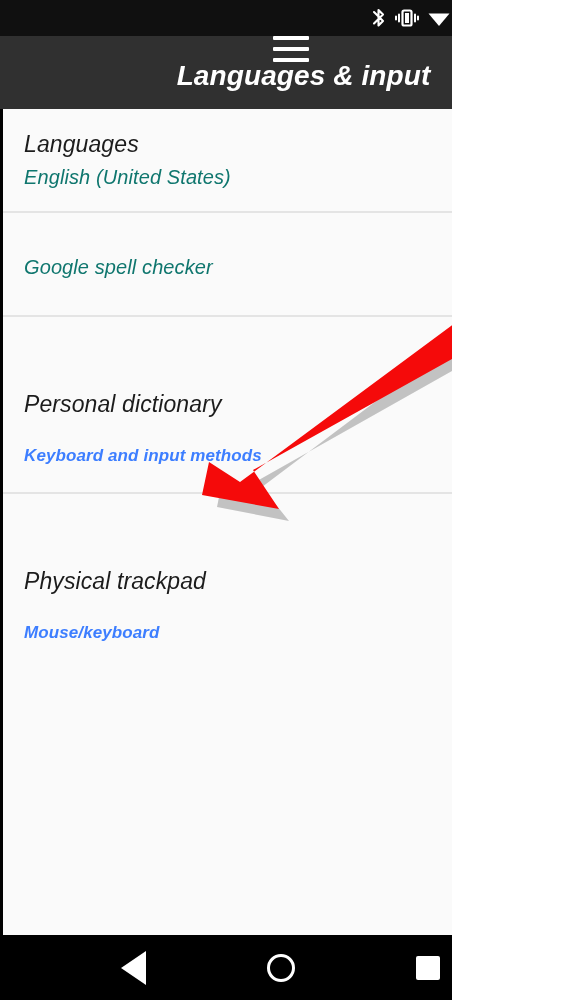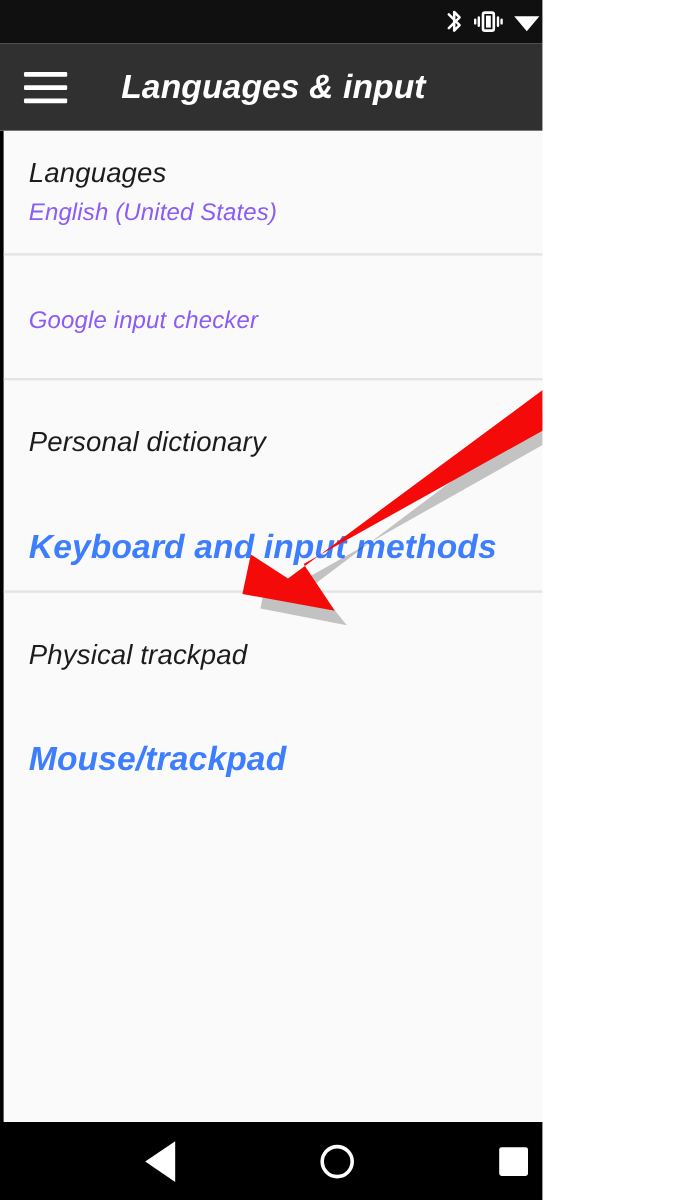--- a/index.html
+++ b/index.html
@@ -58,6 +58,7 @@
     display: flex;
     align-items: center;
     box-sizing: border-box;
+    flex-direction: column;
   }
   .hamburger {
     width: 36px;

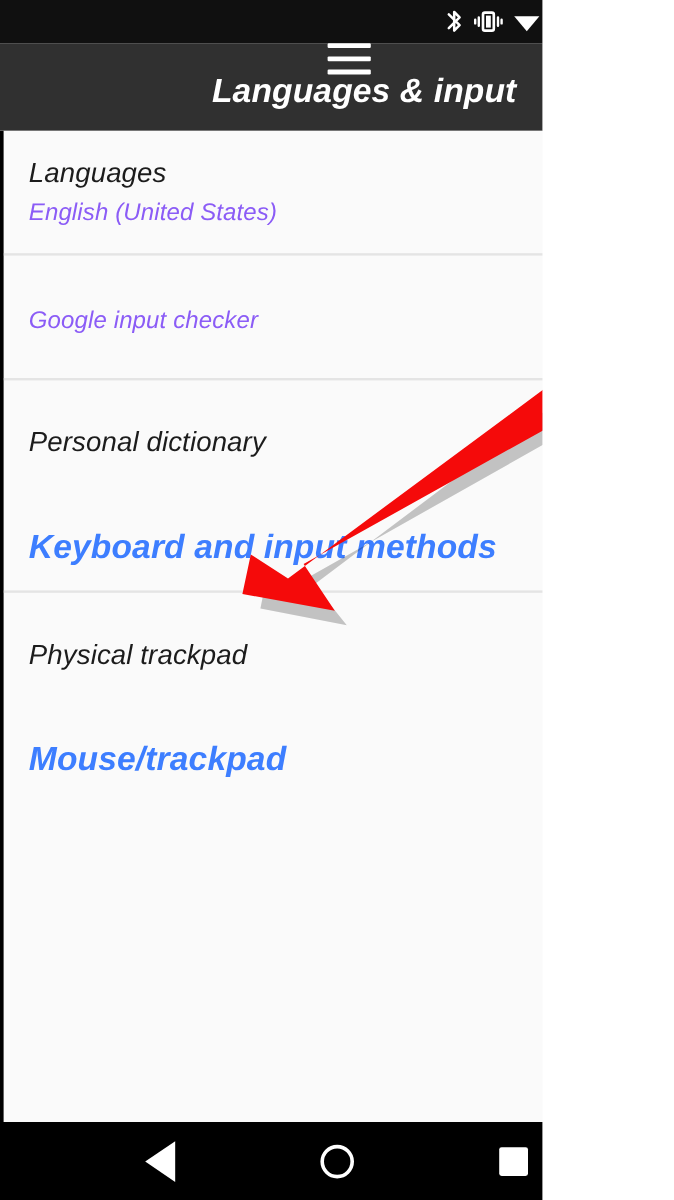--- a/index.html
+++ b/index.html
@@ -138,7 +138,7 @@
   }
   .item-subtitle {
     font-size: 20px;
-    color: #8b5cf6;
+    color: #0f766e;
     line-height: 1.3;
     margin-top: 5px;
     letter-spacing: 0.1px;

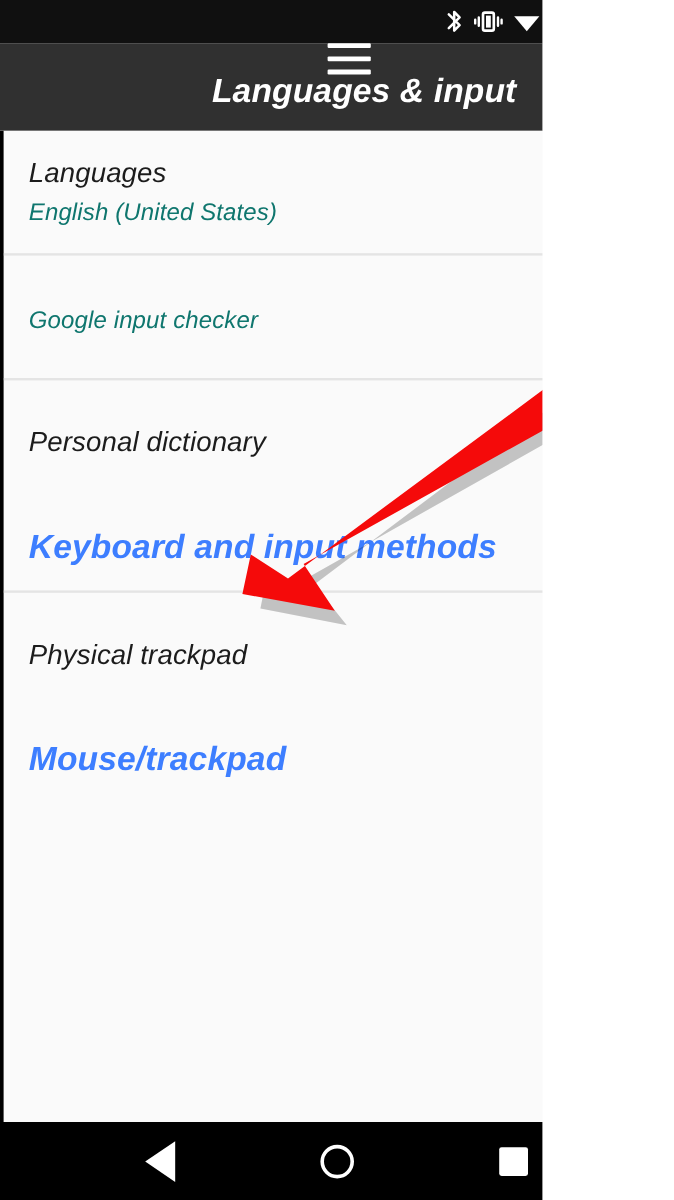--- a/index.html
+++ b/index.html
@@ -273,7 +273,7 @@
     <div class="divider"></div>
 
     <div class="list-item item-two-line">
-      <div class="item-subtitle">Google input checker</div>
+      <div class="item-subtitle">Google spell checker</div>
     </div>
     <div class="divider"></div>
 

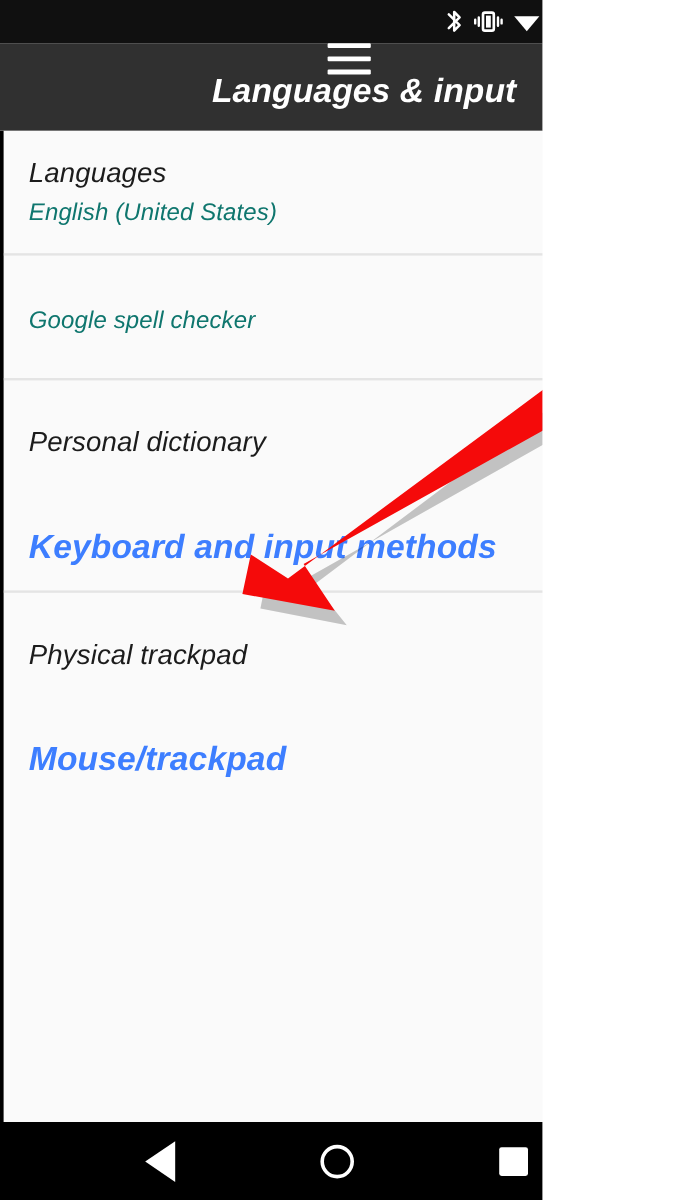--- a/index.html
+++ b/index.html
@@ -129,7 +129,7 @@
     cursor: pointer;
   }
   .item-two-line { height: 102px; }
-  .item-one-line { height: 102px; }
+  .item-one-line { height: 102px; justify-content: flex-end; }
   .item-title {
     font-size: 23px;
     color: #1c1c1c;

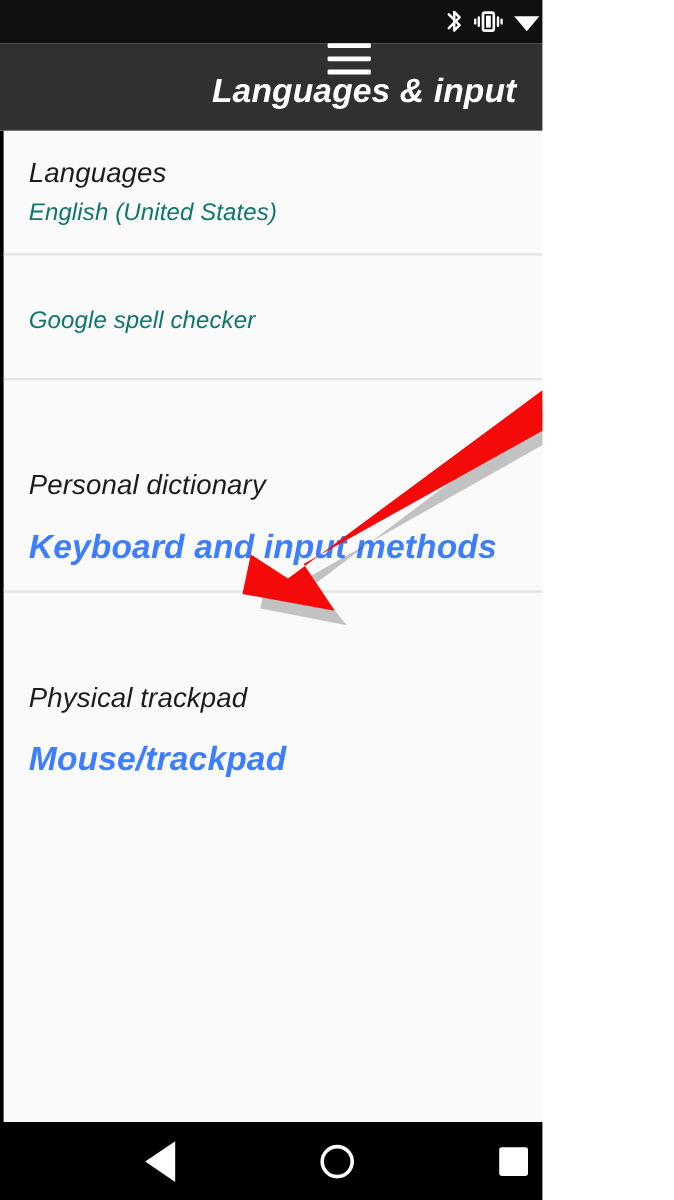--- a/index.html
+++ b/index.html
@@ -149,7 +149,7 @@
     align-items: center;
     padding-left: 21px;
     box-sizing: border-box;
-    font-size: 28px;
+    font-size: 17px;
     font-weight: 700;
     color: #3d7eff;
     letter-spacing: 0.1px;

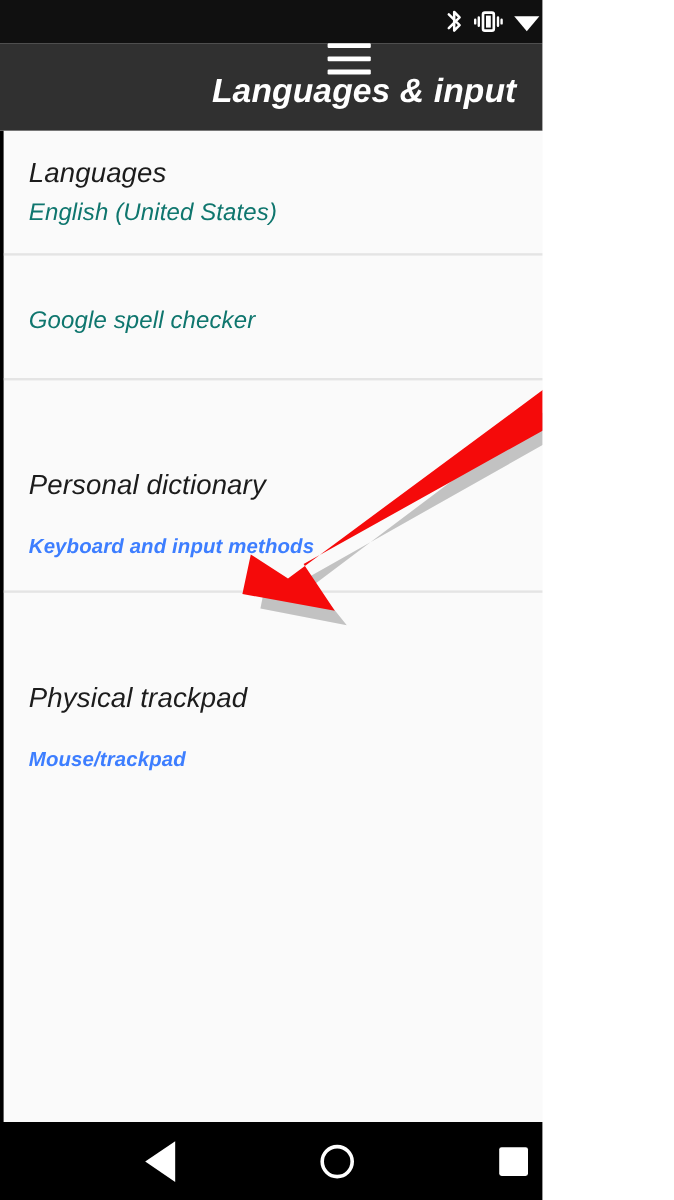--- a/index.html
+++ b/index.html
@@ -294,7 +294,7 @@
 
 
     <div class="section-header">
-      <span>Mouse/trackpad</span>
+      <span>Mouse/keyboard</span>
     </div>
 
   </div>

